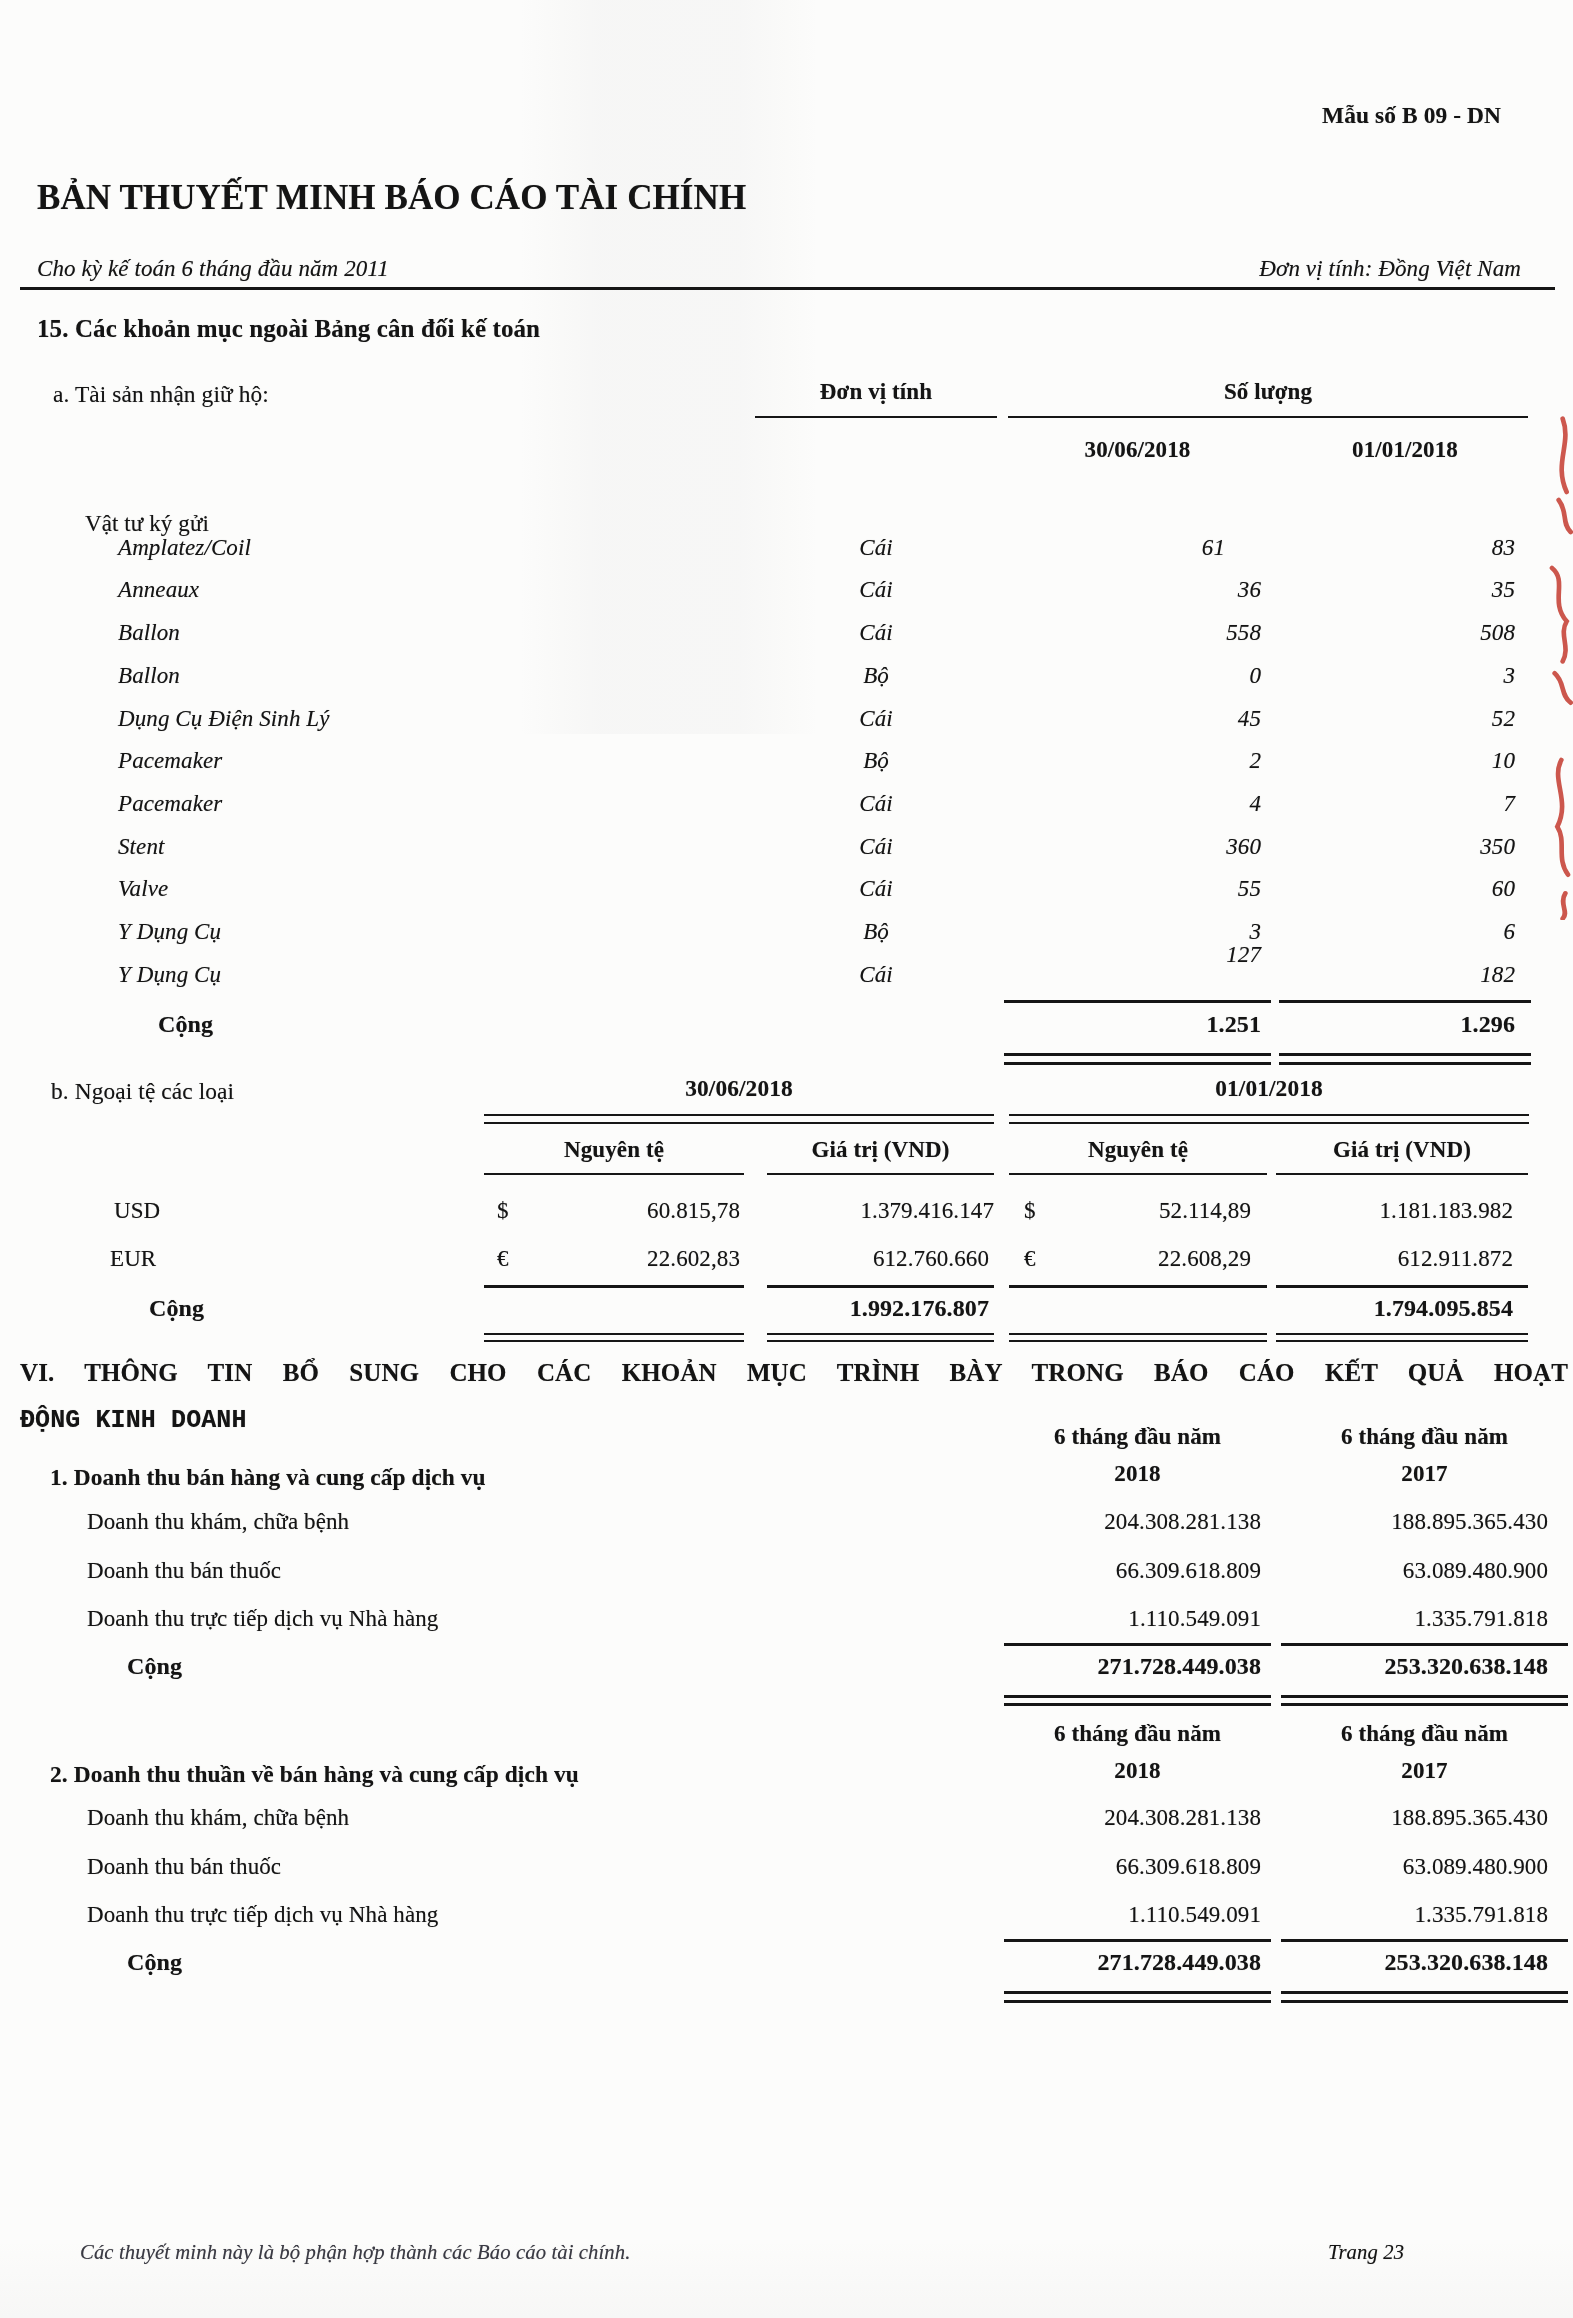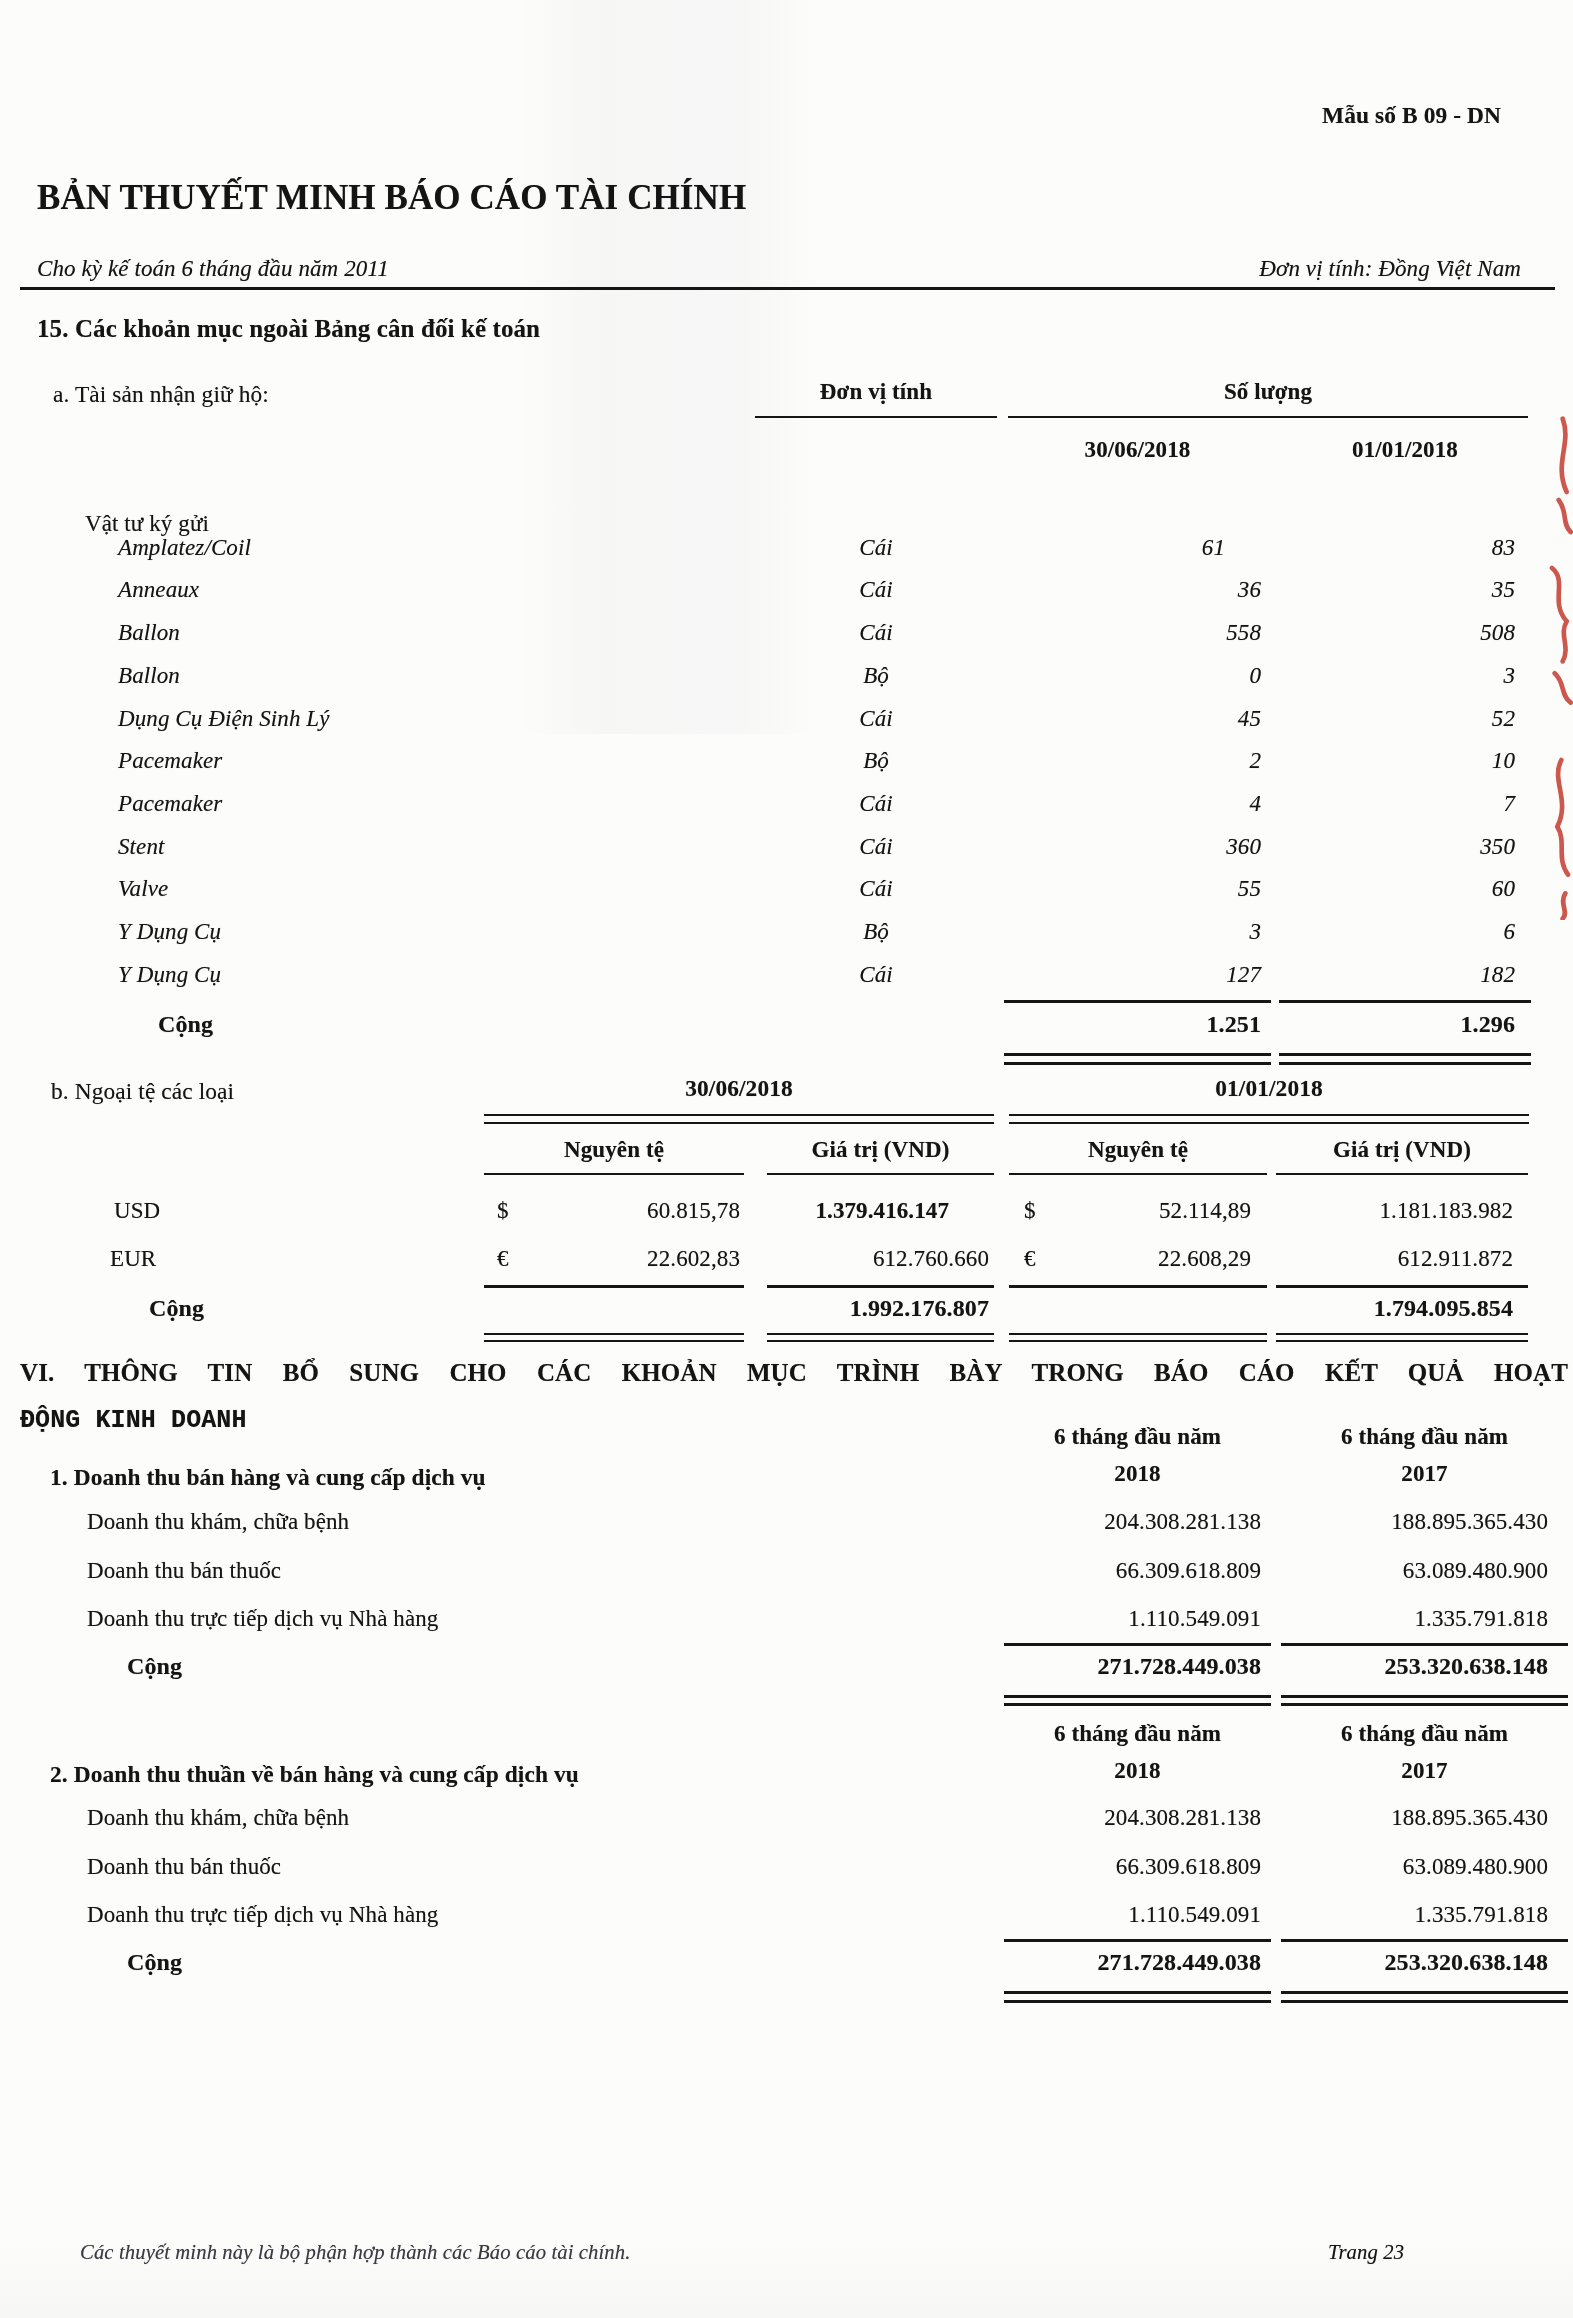--- a/index.html
+++ b/index.html
@@ -125,7 +125,7 @@
   <div>
     <span class="abs i fs34" style="left:118px;top:961px;">Y Dụng Cụ</span>
     <span class="blk i c fs34" style="left:755px;top:961px;width:242px;">Cái</span>
-    <span class="blk i r fs34" style="left:1004px;top:961px;width:257px;font-style:italic;">127</span>
+    <span class="blk i r fs34" style="left:1004px;top:941px;width:257px;font-style:italic;">127</span>
     <span class="blk i r fs34" style="left:1279px;top:961px;width:236px;">182</span>
   </div>
 

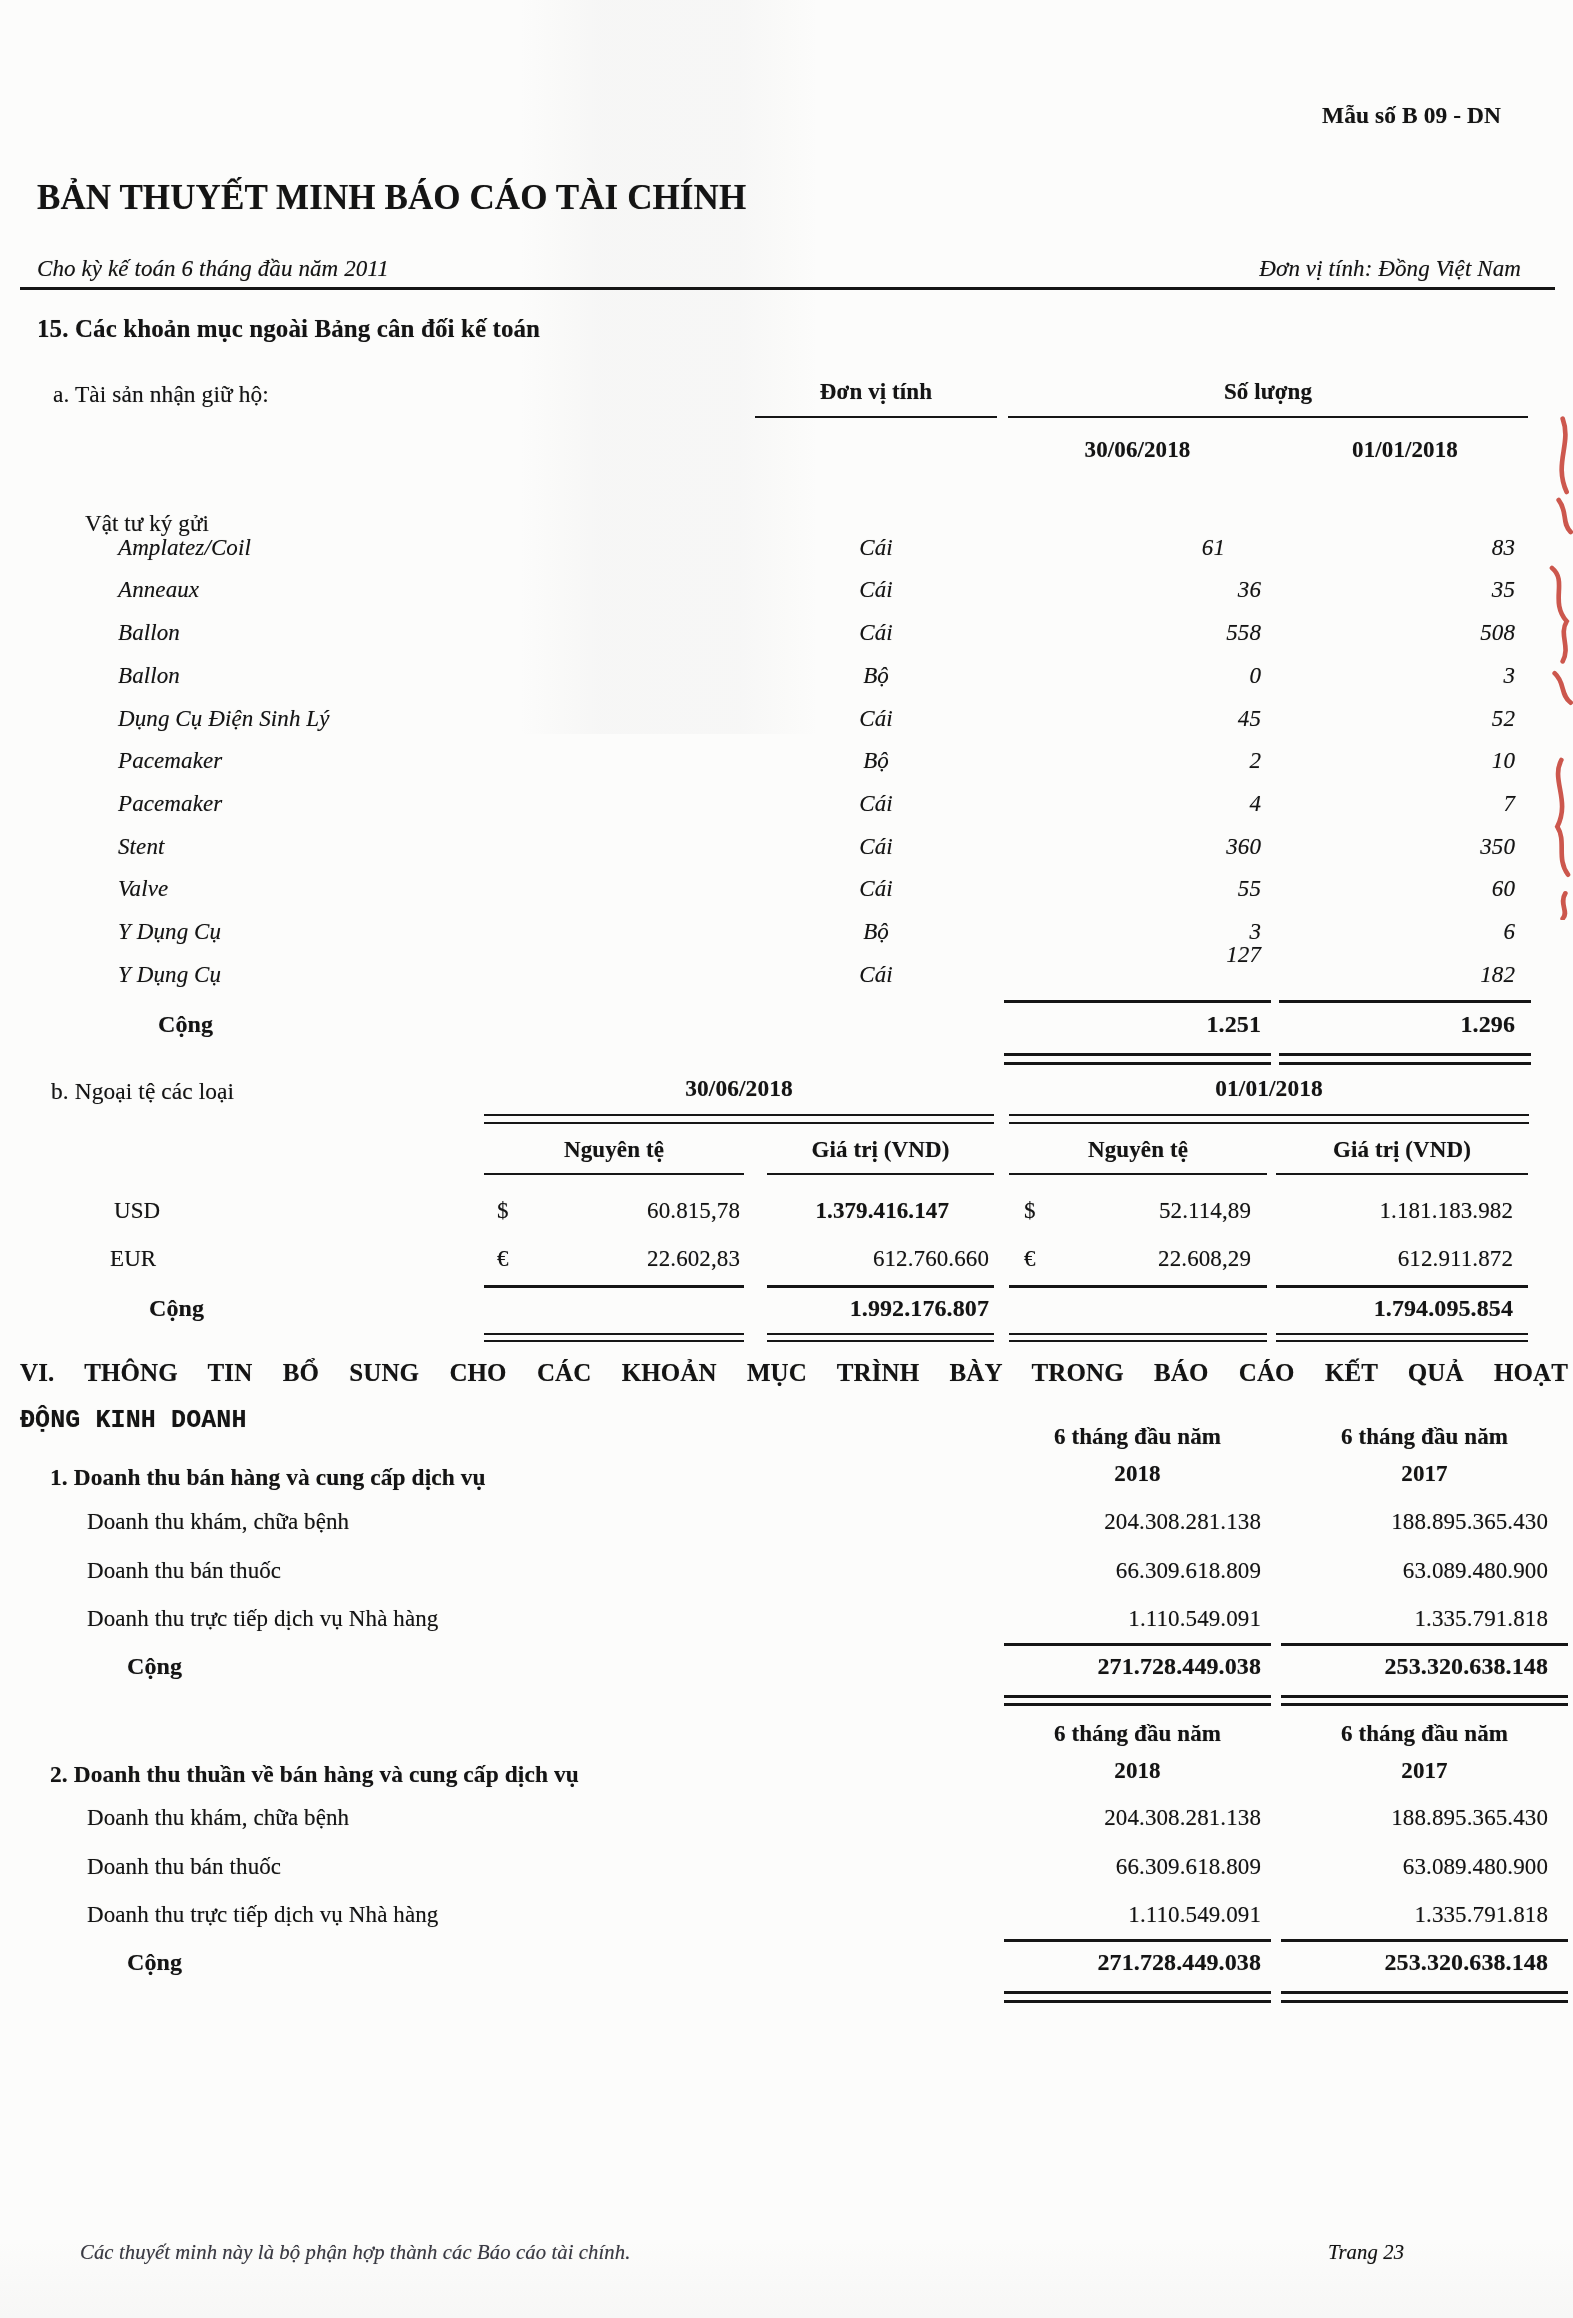--- a/index.html
+++ b/index.html
@@ -160,7 +160,7 @@
     <span class="abs fs34" style="left:114px;top:1197px;">USD</span>
     <span class="abs fs34" style="left:497px;top:1197px;">$</span>
     <span class="blk r fs34" style="left:534px;top:1197px;width:206px;">60.815,78</span>
-    <span class="blk r fs34" style="left:721px;top:1197px;width:228px;font-weight:bold;">1.379.416.147</span>
+    <span class="blk r fs34" style="left:766px;top:1197px;width:228px;">1.379.416.147</span>
     <span class="abs fs34" style="left:1024px;top:1197px;">$</span>
     <span class="blk r fs34" style="left:1044px;top:1197px;width:207px;">52.114,89</span>
     <span class="blk r fs34" style="left:1281px;top:1197px;width:232px;">1.181.183.982</span>

